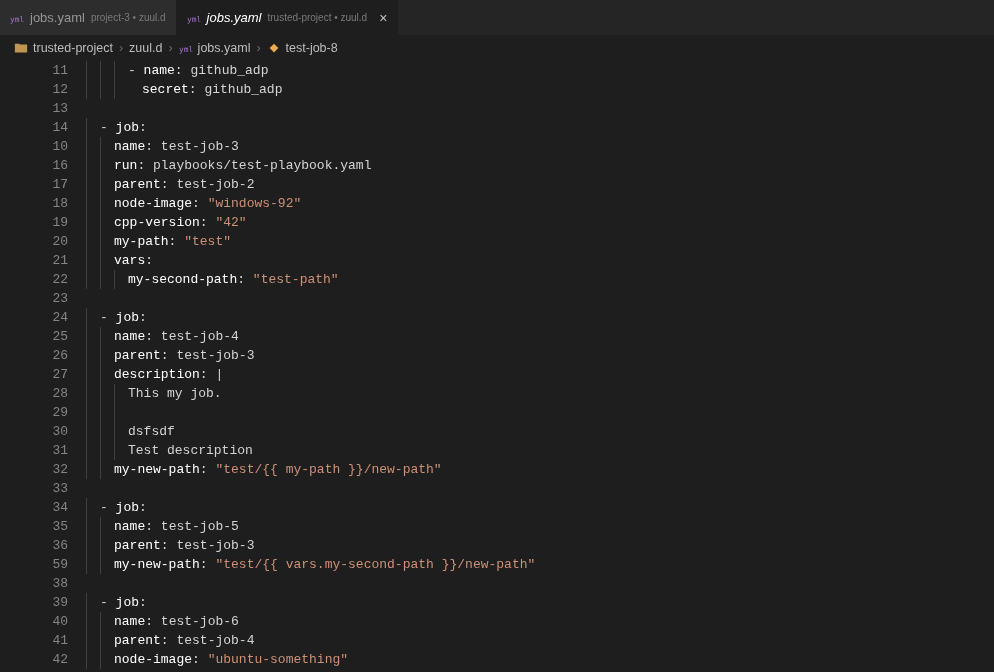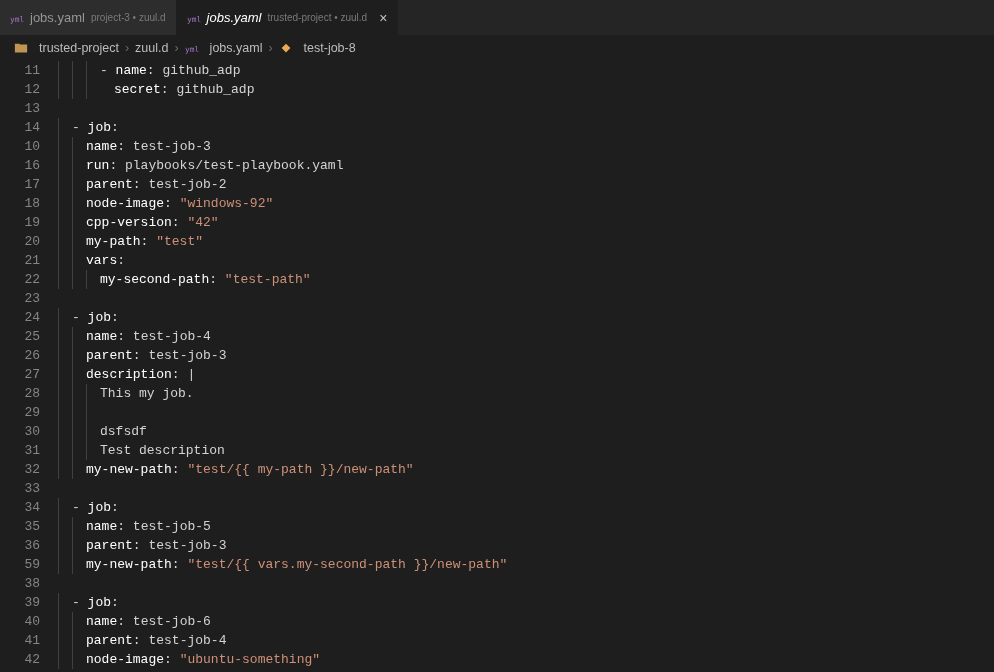--- a/index.html
+++ b/index.html
@@ -60,7 +60,7 @@
     gap: 4px;
   }
   .breadcrumbs .sep { color: #6e6e6e; padding: 0 2px; }
-  .bc-item { display: flex; align-items: center; gap: 11px; }
+  .bc-item { display: flex; align-items: center; gap: 5px; }
   .folder-icon, .sym-icon {
     width: 14px; height: 14px; display:inline-block;
   }

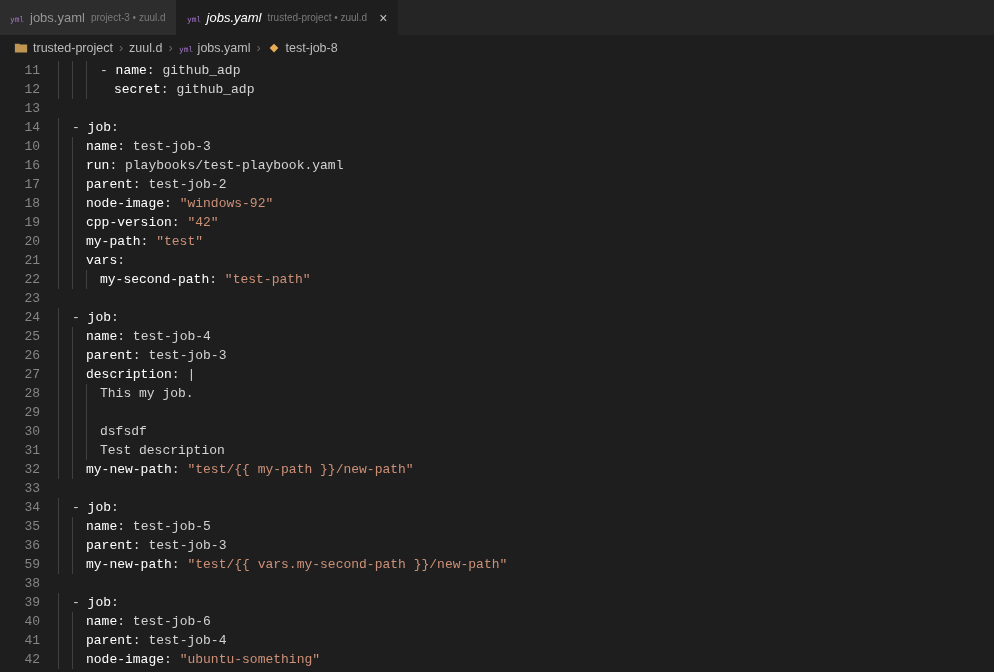--- a/index.html
+++ b/index.html
@@ -68,6 +68,7 @@
     display: flex;
     height: calc(100% - 61px);
     position: relative;
+    margin-left: 28px;
   }
   .gutter {
     width: 58px;

